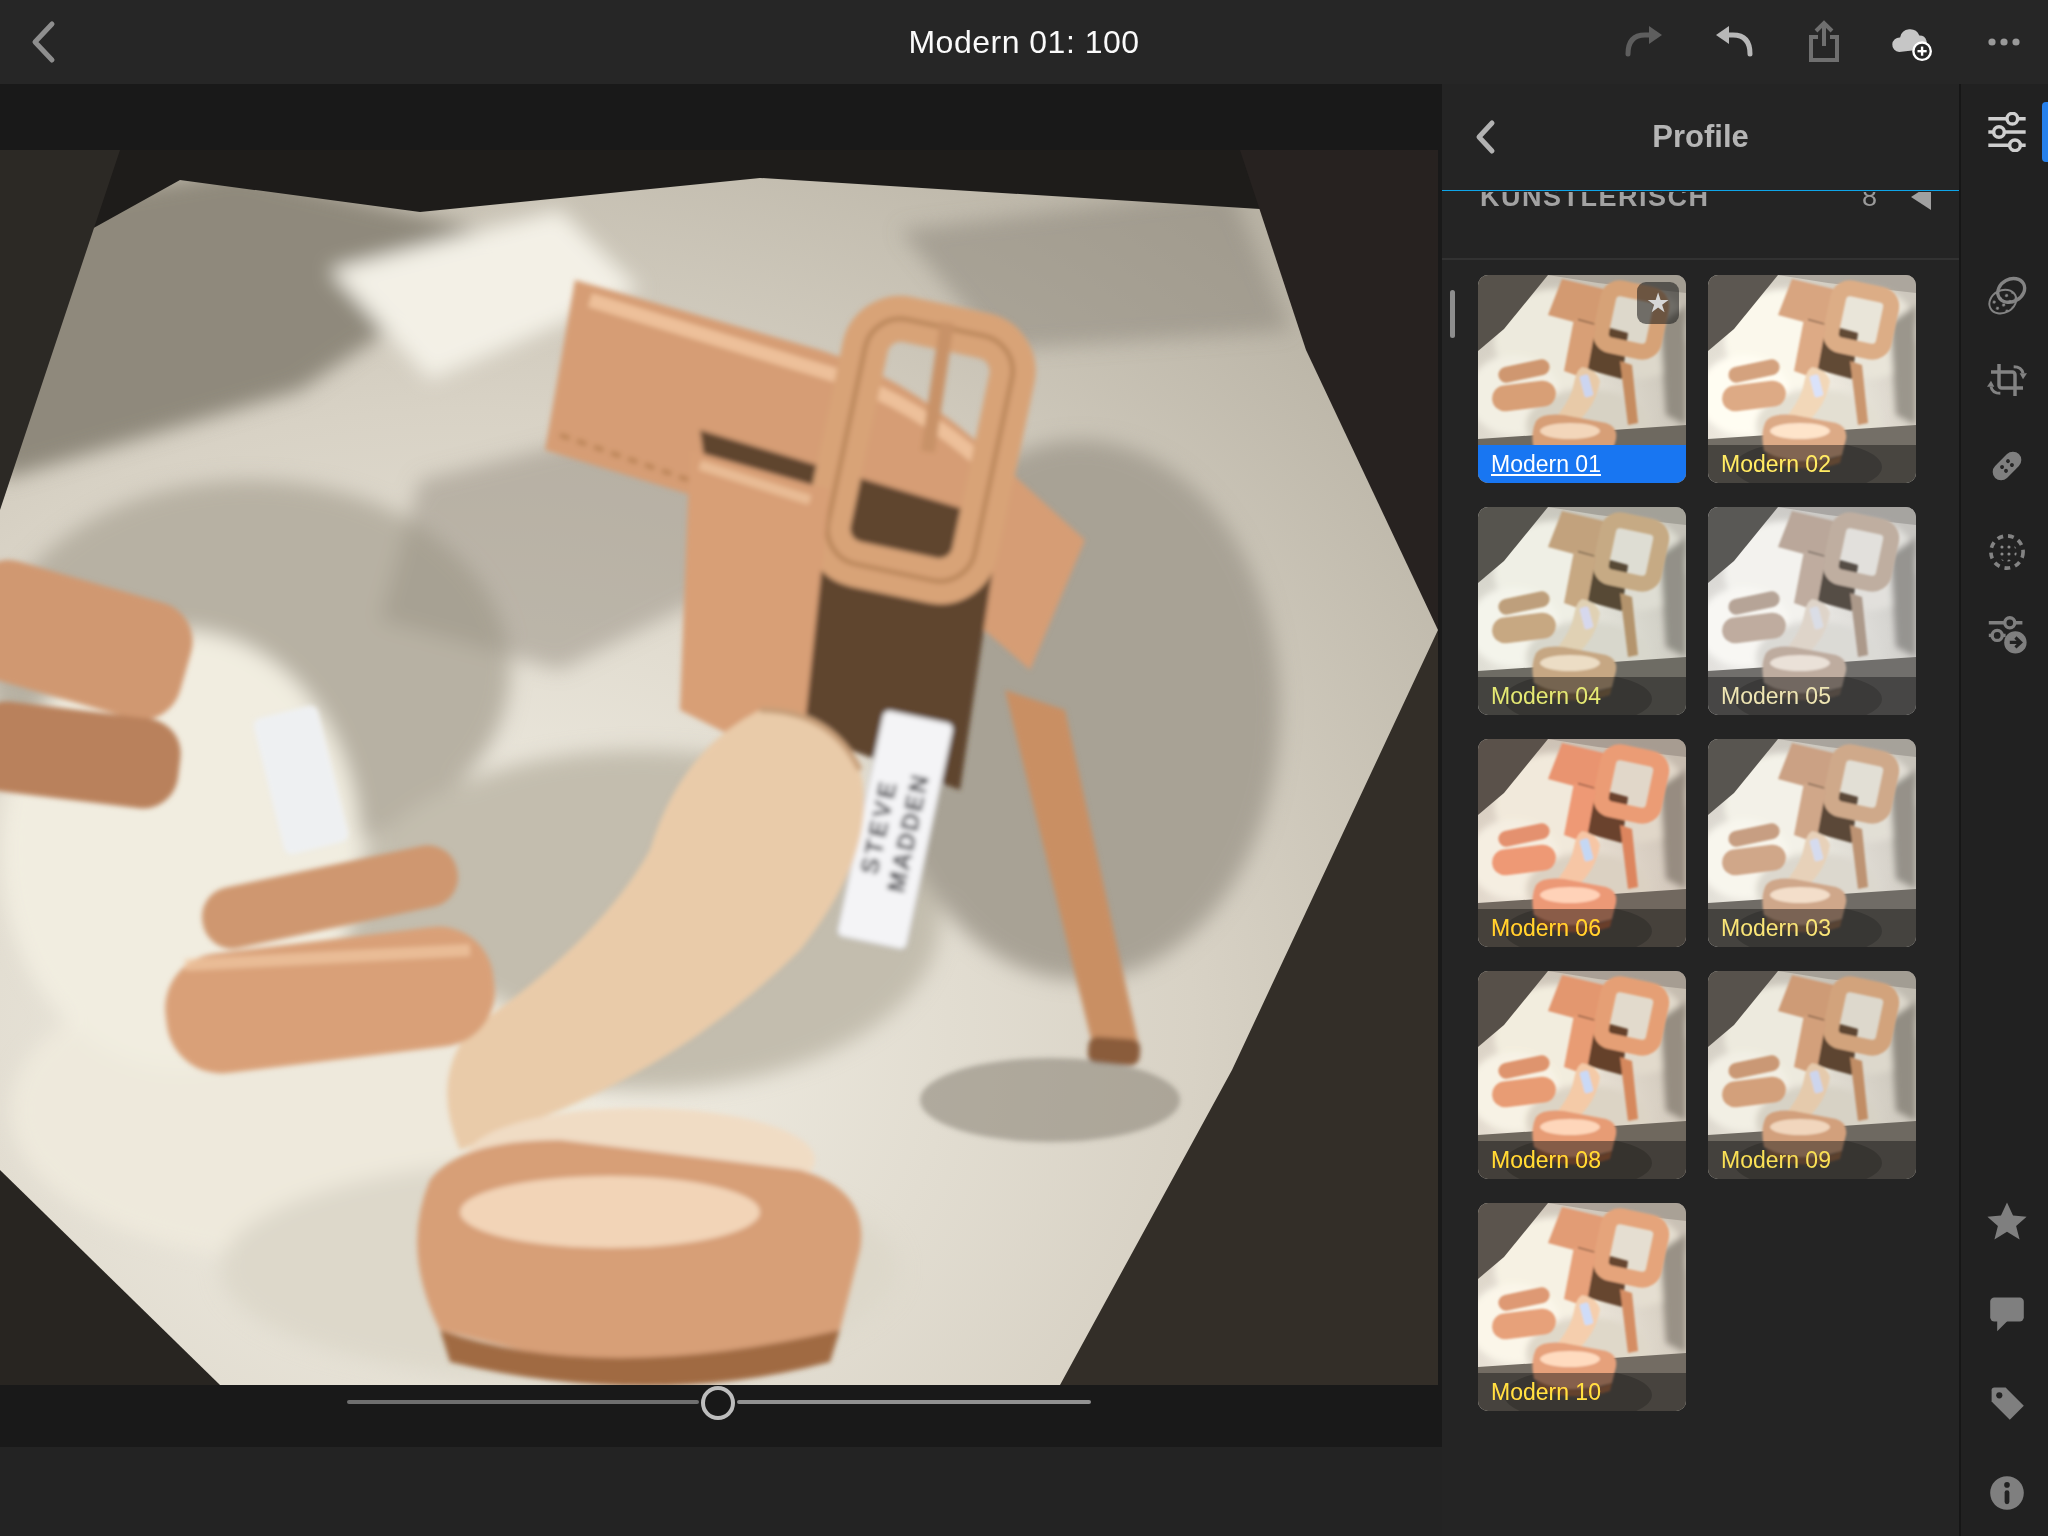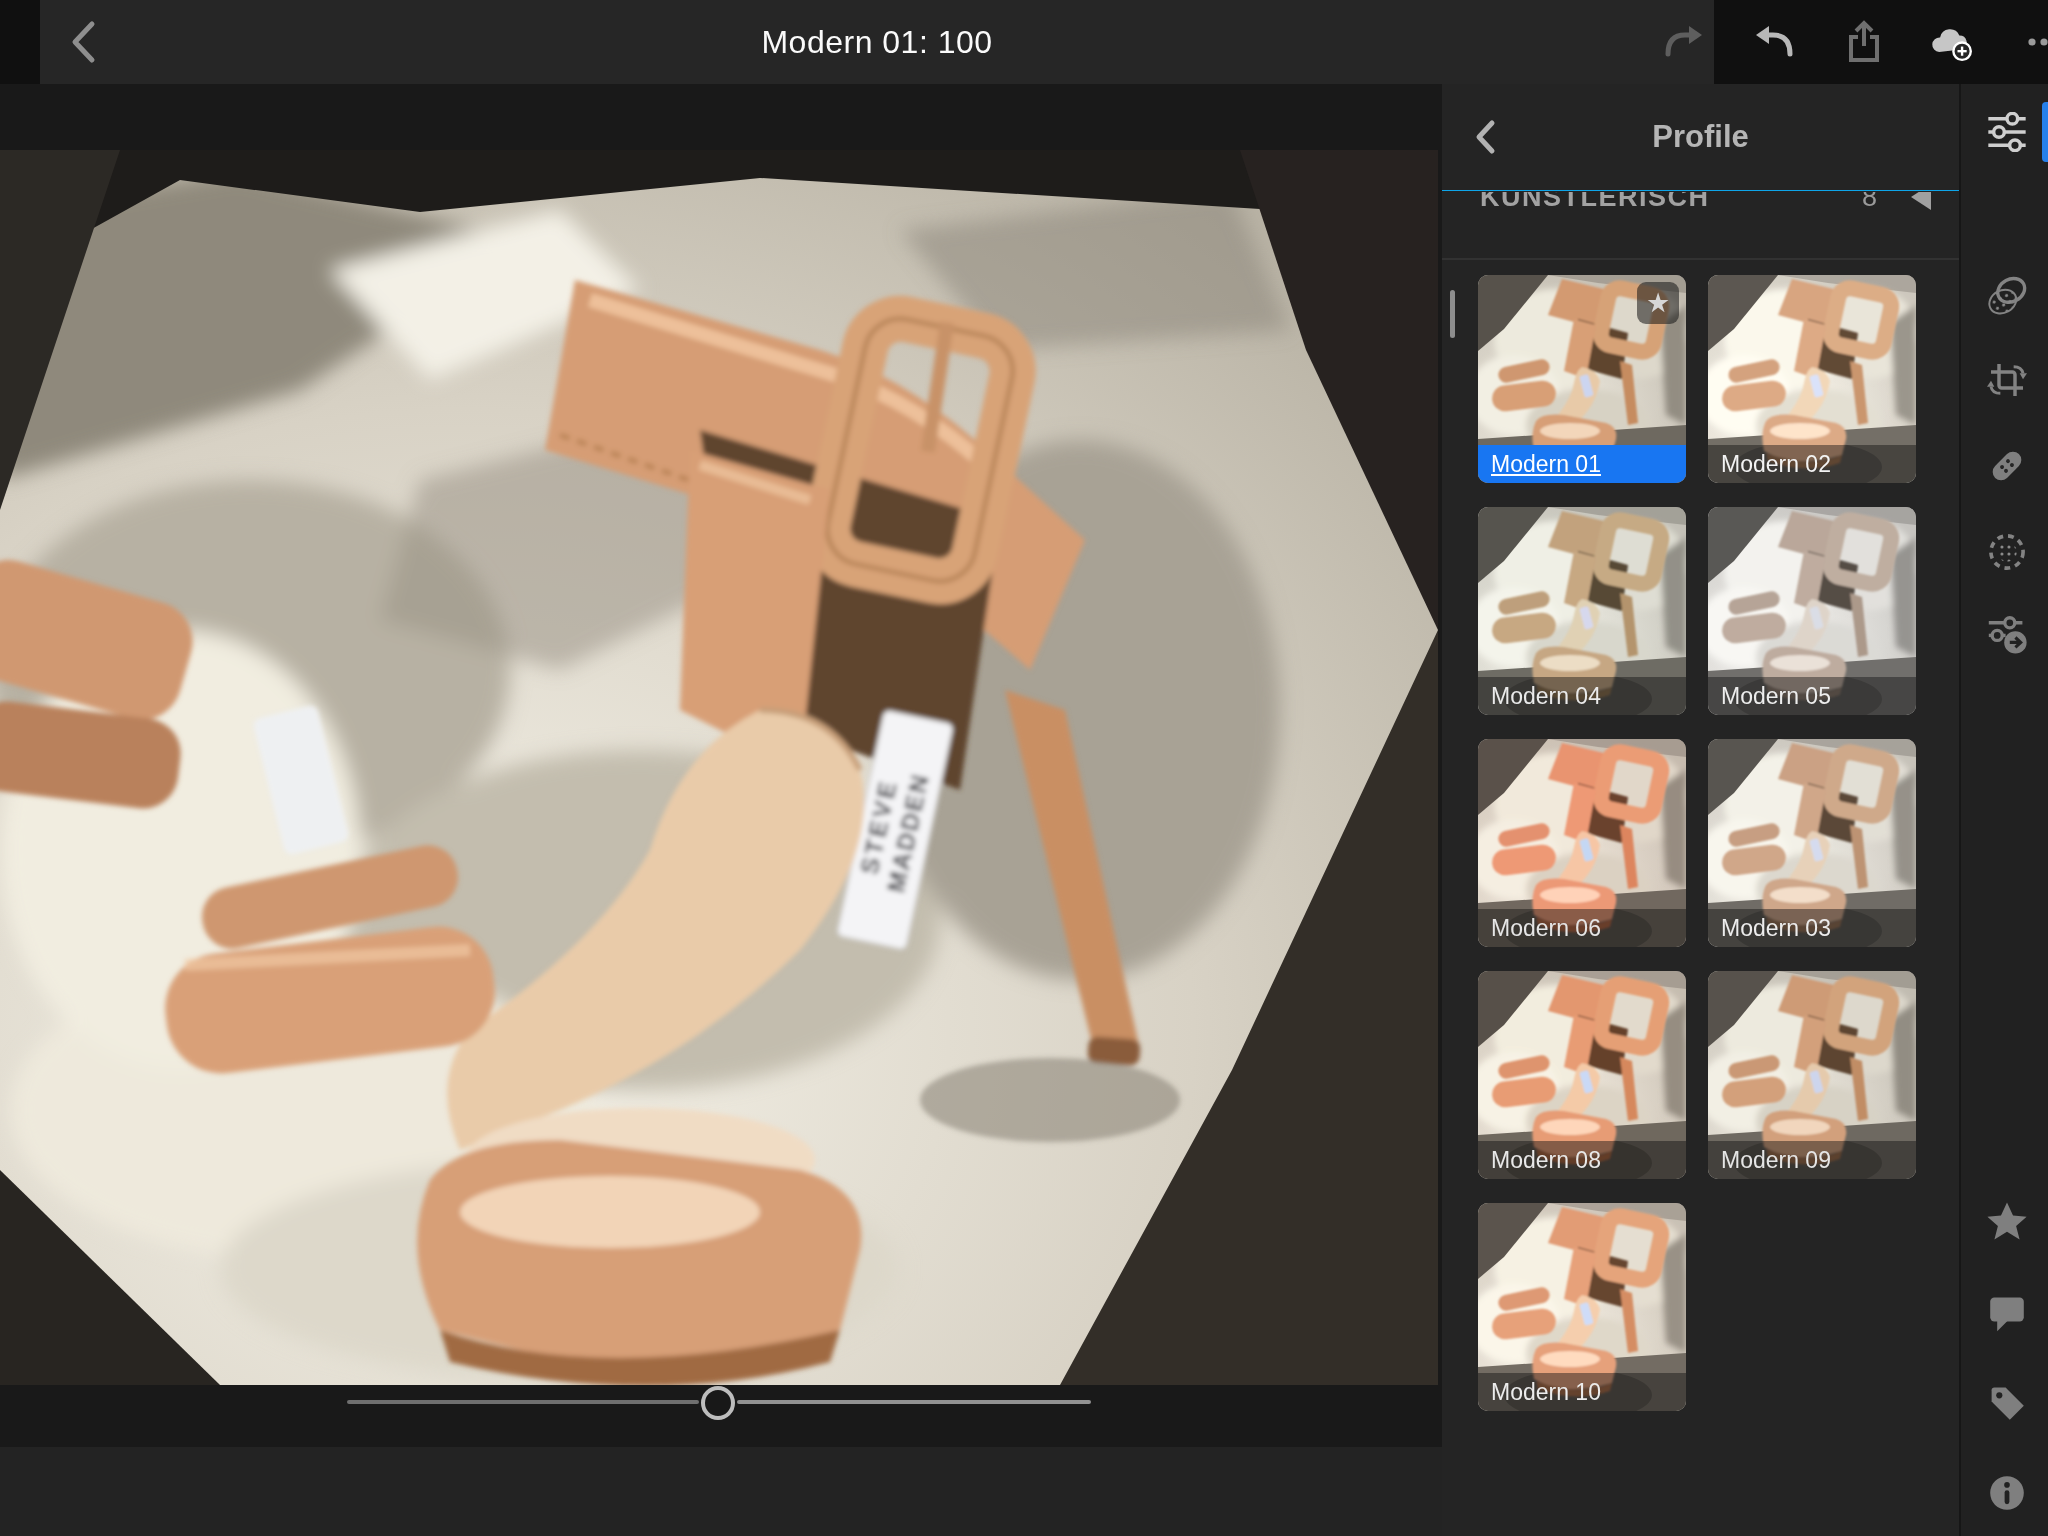--- a/index.html
+++ b/index.html
@@ -8,7 +8,7 @@
   .abs{position:absolute;}
 
   
-  #top-bar{left:0;top:0;width:1674px;height:84px;background:#262626;margin-left:40px;}
+  #top-bar{left:0;top:0;width:2048px;height:84px;background:#262626;}
   #top-bar .title{left:0;right:0;top:0;height:84px;display:flex;align-items:center;justify-content:center;
       color:#fafafa;font-size:32px;letter-spacing:.5px;}
   .tb-icon{top:20px;width:44px;height:44px;display:flex;align-items:center;justify-content:center;}

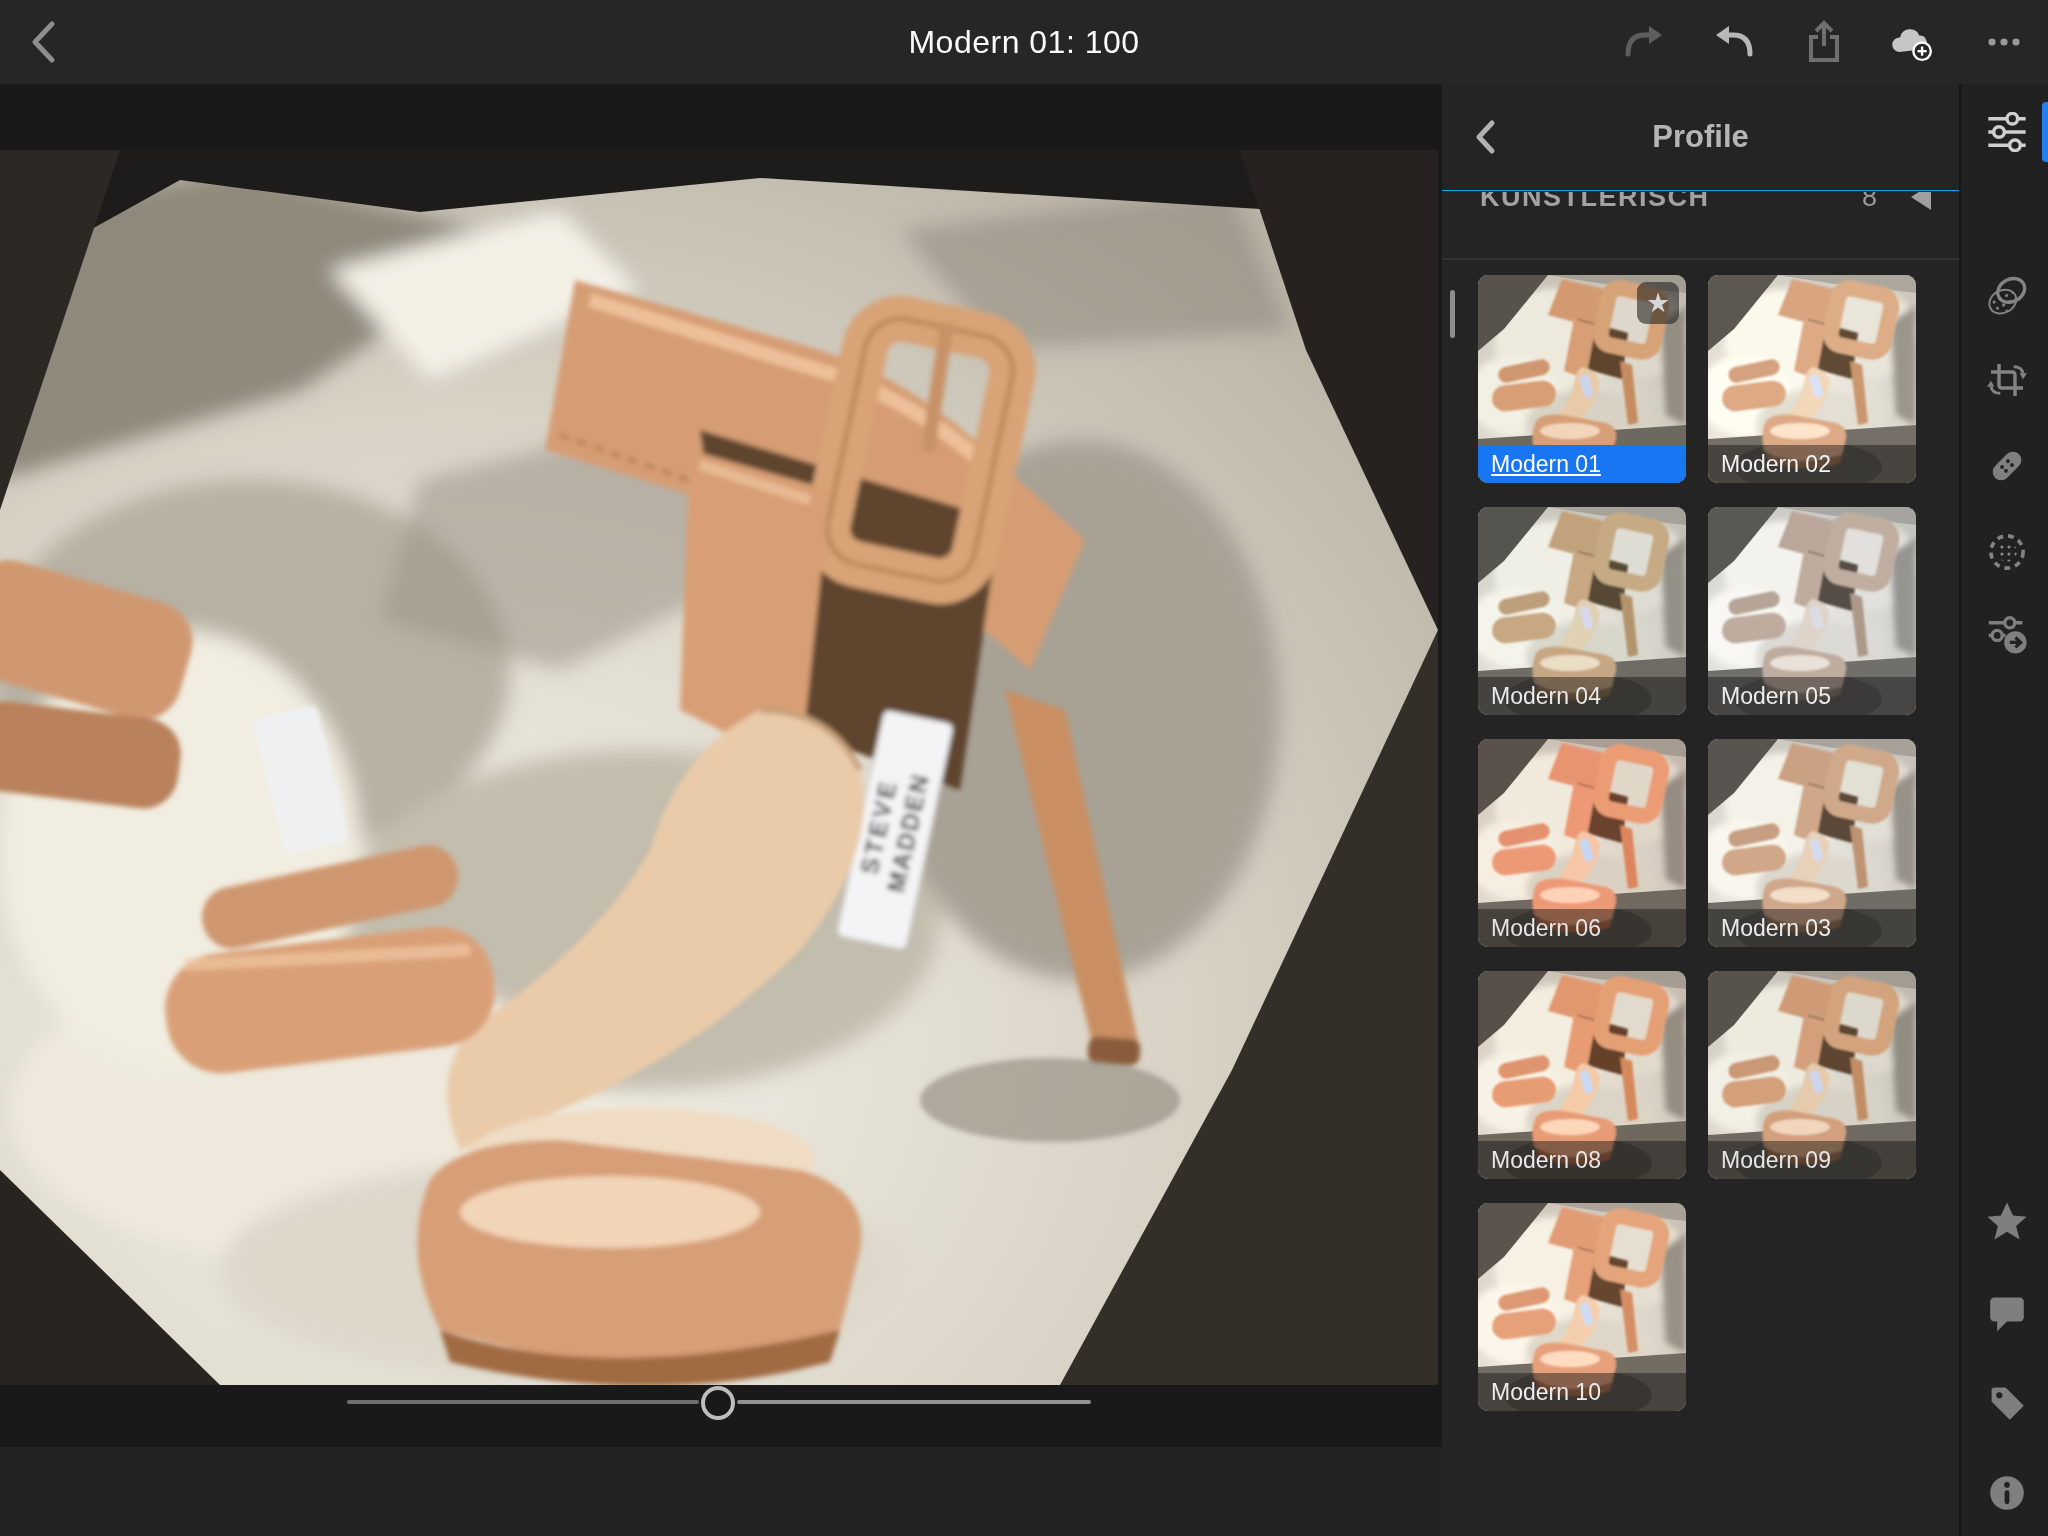--- a/index.html
+++ b/index.html
@@ -54,7 +54,7 @@
   .thumb{position:relative;width:208px;height:208px;border-radius:10px;overflow:hidden;background:#555;}
   .thumb svg{position:absolute;left:0;top:0;width:208px;height:208px;}
   .thumb-label{position:absolute;left:0;right:0;bottom:0;height:38px;display:flex;align-items:center;
-      padding-left:13px;background:rgba(18,18,18,.45);color:#e5e5e5;font-size:23px;}
+      padding-left:13px;background:rgba(18,18,18,.45);color:#fde047;font-size:23px;}
   .thumb.selected .thumb-label{background:#1876f2;color:#ffffff;text-decoration:underline;}
   .star-badge{position:absolute;top:7px;right:7px;width:42px;height:42px;border-radius:9px;
       background:rgba(22,22,22,.55);color:#d6d6d6;font-size:27px;display:flex;align-items:center;justify-content:center;}

